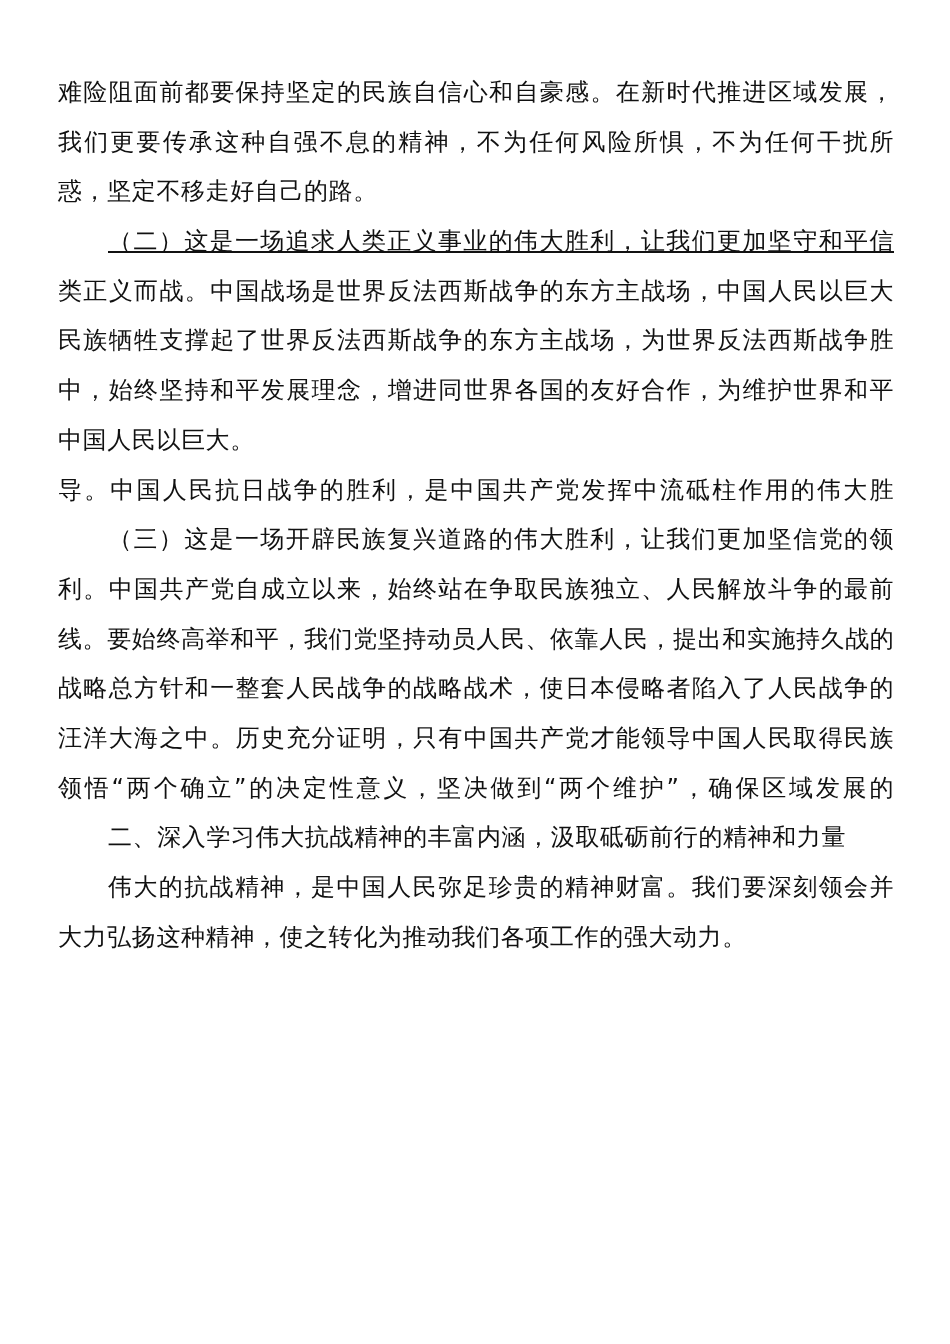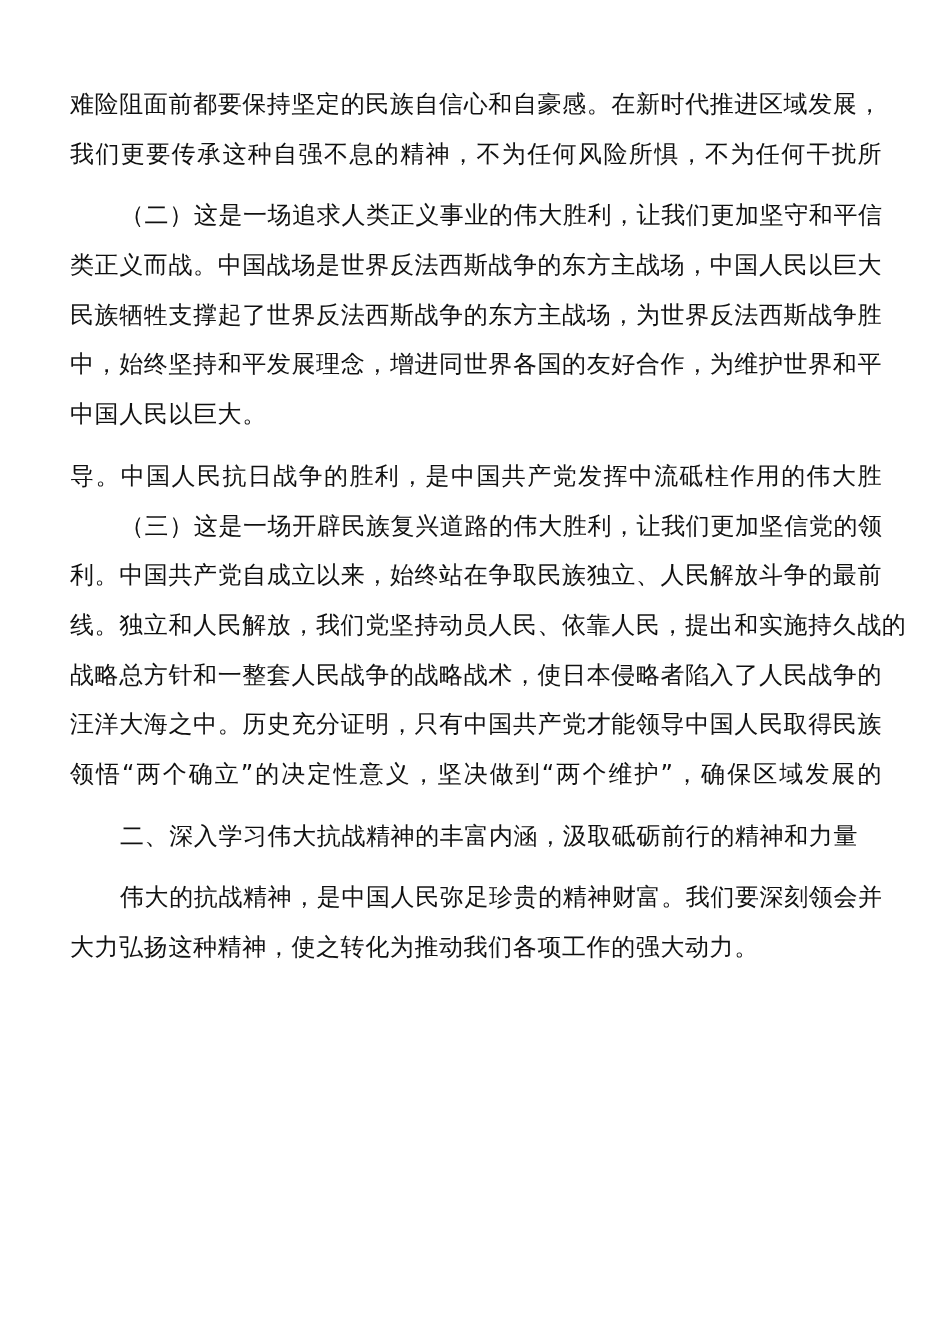--- a/index.html
+++ b/index.html
@@ -25,7 +25,7 @@
       letter-spacing: 0.6px;
     }
     .para {
-      margin: 12px;
+      margin: 0;
       text-align: justify;
       text-justify: inter-character;
     }

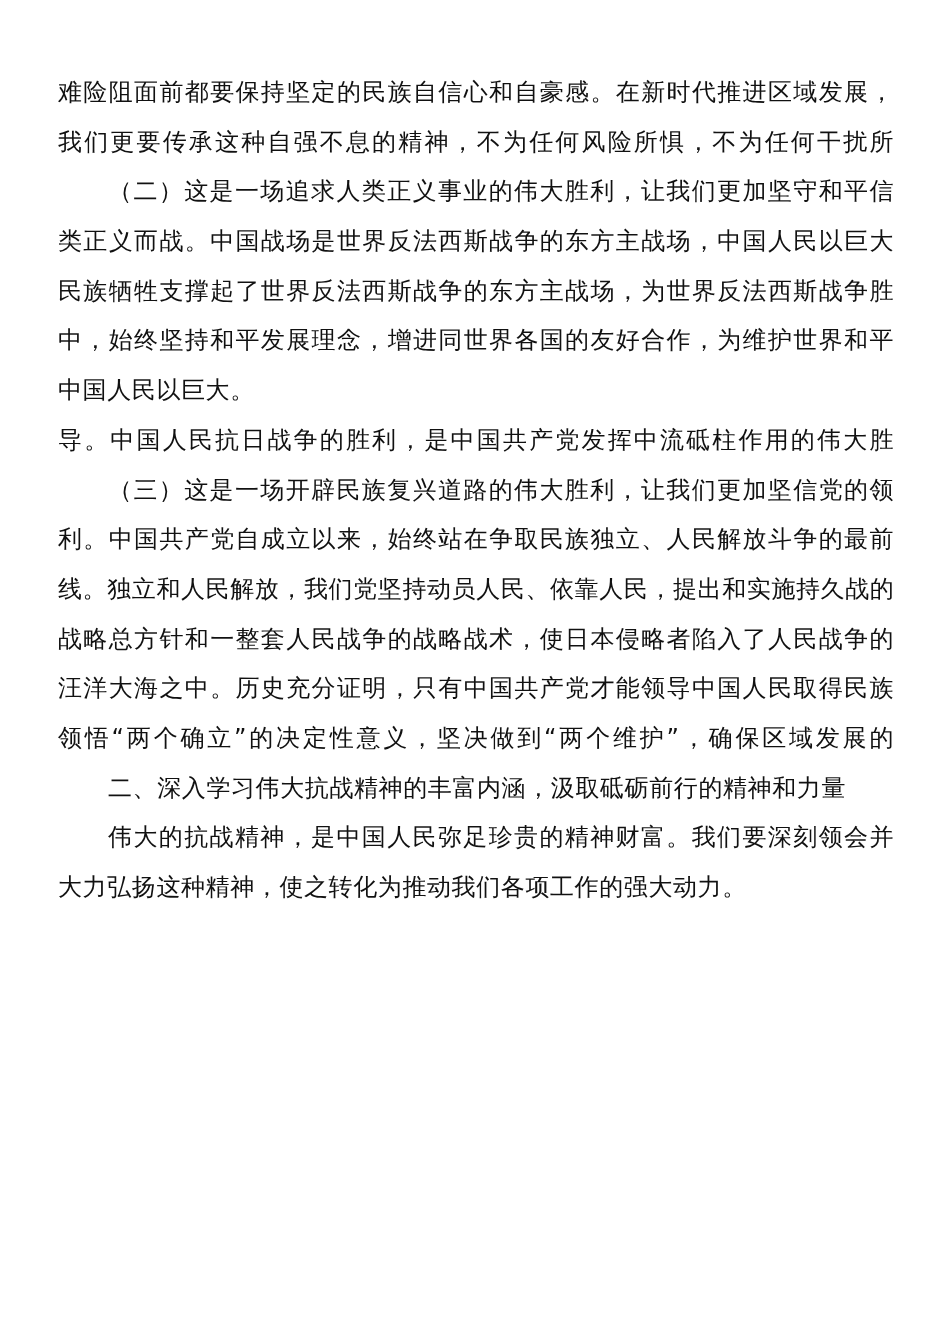--- a/index.html
+++ b/index.html
@@ -50,6 +50,7 @@
   <div class="para">
     <span class="line">难险阻面前都要保持坚定的民族自信心和自豪感。在新时代推进区域发展，</span>
     <span class="line">我们更要传承这种自强不息的精神，不为任何风险所惧，不为任何干扰所</span>
+    <span class="line last">惑，坚定不移走好自己的路。</span>
   </div>
 
   <div class="para">

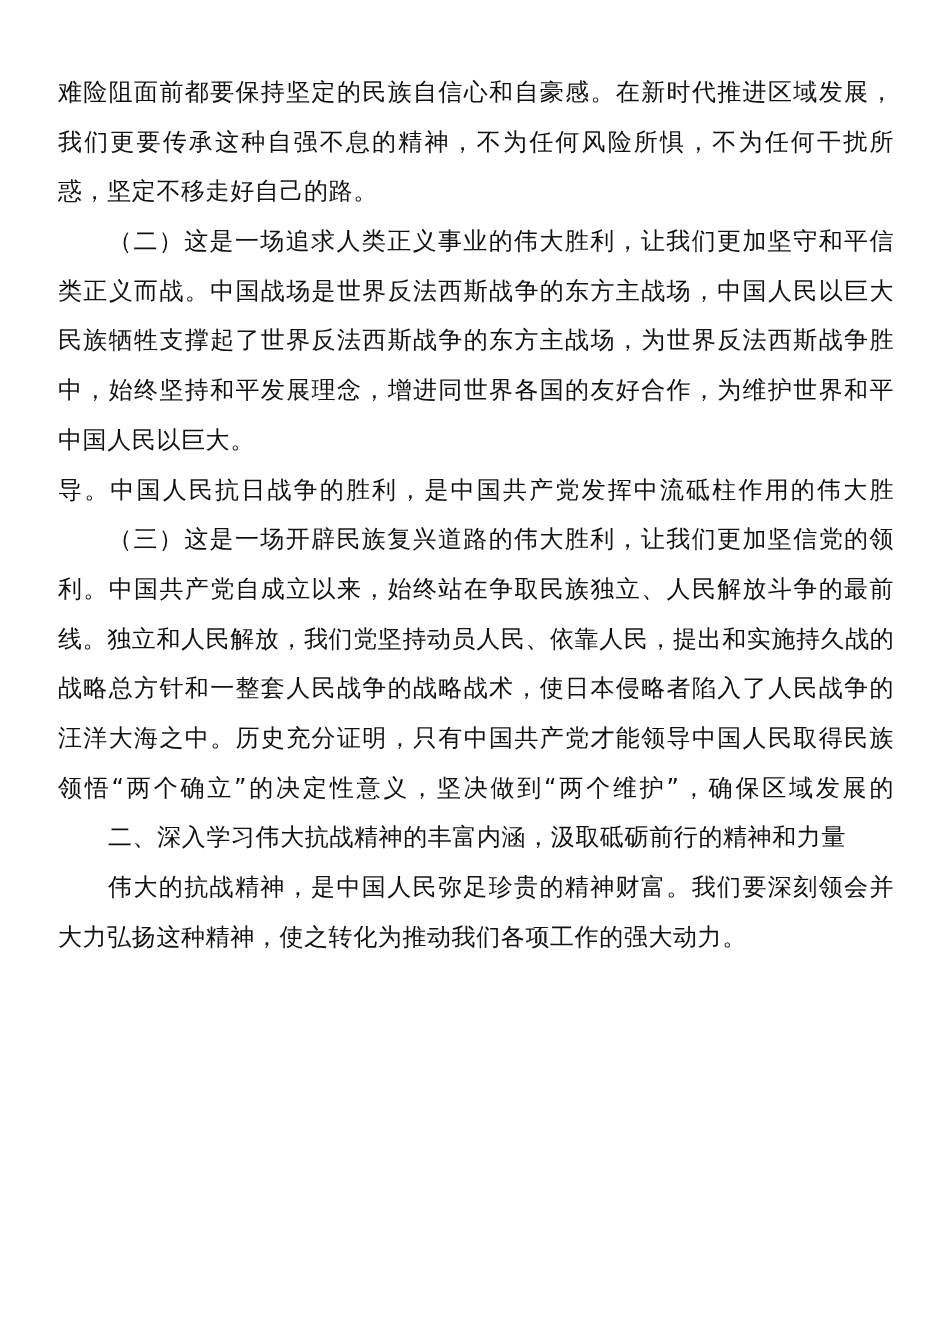--- a/index.html
+++ b/index.html
@@ -54,7 +54,7 @@
   </div>
 
   <div class="para">
-    <span class="line" style="padding-left:50px;">（二）这是一场追求人类正义事业的伟大胜利，让我们更加坚守和平信</span>
+    <span class="line" style="padding-left:50px;text-decoration:underline;">（二）这是一场追求人类正义事业的伟大胜利，让我们更加坚守和平信</span>
     <span class="line">类正义而战。中国战场是世界反法西斯战争的东方主战场，中国人民以巨大</span>
     <span class="line">民族牺牲支撑起了世界反法西斯战争的东方主战场，为世界反法西斯战争胜</span>
     <span class="line">中，始终坚持和平发展理念，增进同世界各国的友好合作，为维护世界和平</span>

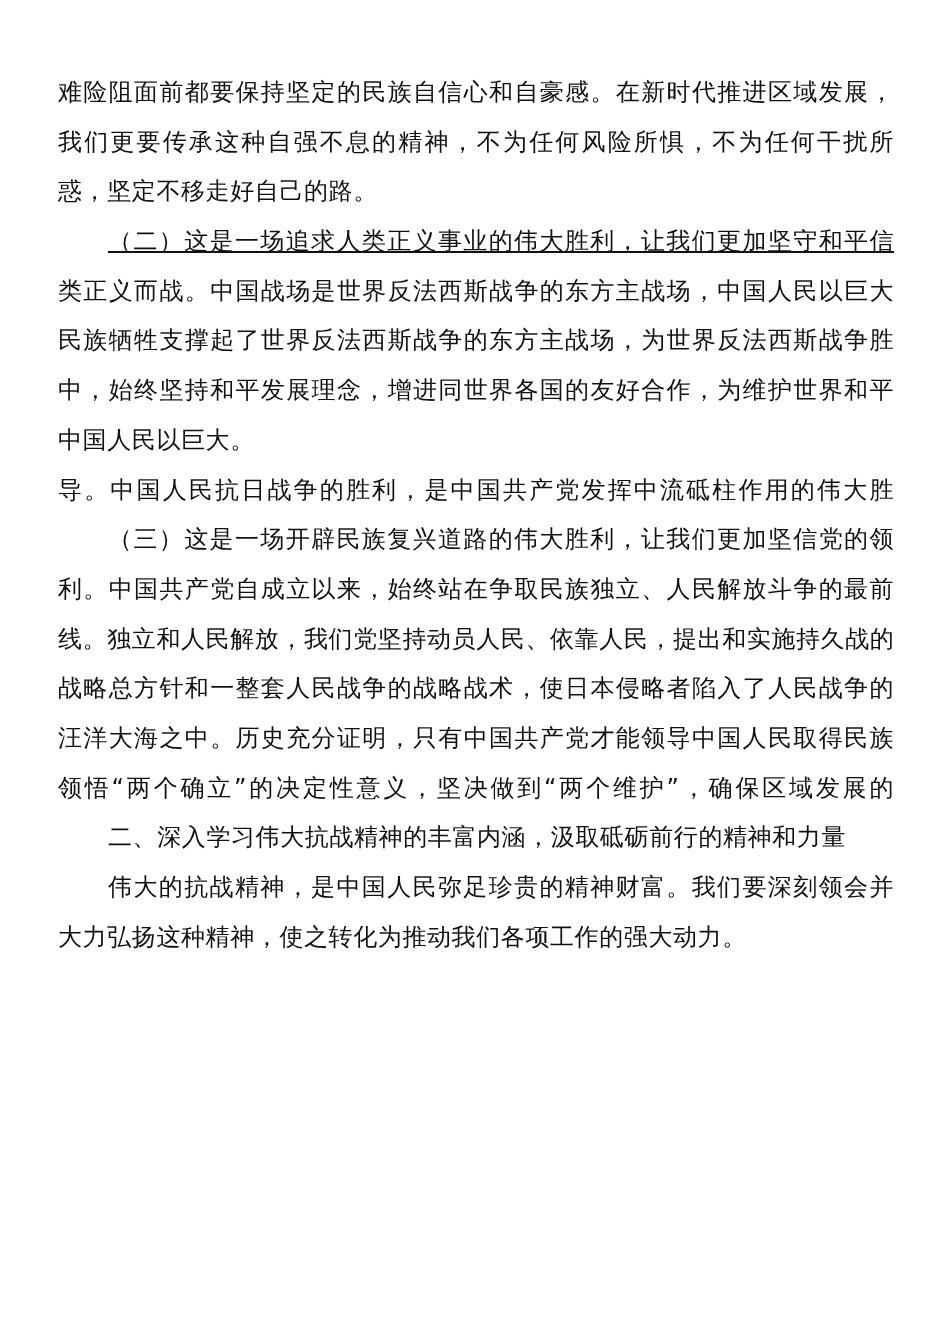--- a/index.html
+++ b/index.html
@@ -65,7 +65,7 @@
     <span class="line">导。中国人民抗日战争的胜利，是中国共产党发挥中流砥柱作用的伟大胜</span>
     <span class="line" style="padding-left:50px;">（三）这是一场开辟民族复兴道路的伟大胜利，让我们更加坚信党的领</span>
     <span class="line">利。中国共产党自成立以来，始终站在争取民族独立、人民解放斗争的最前</span>
-    <span class="line">线。独立和人民解放，我们党坚持动员人民、依靠人民，提出和实施持久战的</span>
+    <span class="line">线。要始终高举和平，我们党坚持动员人民、依靠人民，提出和实施持久战的</span>
     <span class="line">战略总方针和一整套人民战争的战略战术，使日本侵略者陷入了人民战争的</span>
     <span class="line">汪洋大海之中。历史充分证明，只有中国共产党才能领导中国人民取得民族</span>
     <span class="line">领悟“两个确立”的决定性意义，坚决做到“两个维护”，确保区域发展的</span>

